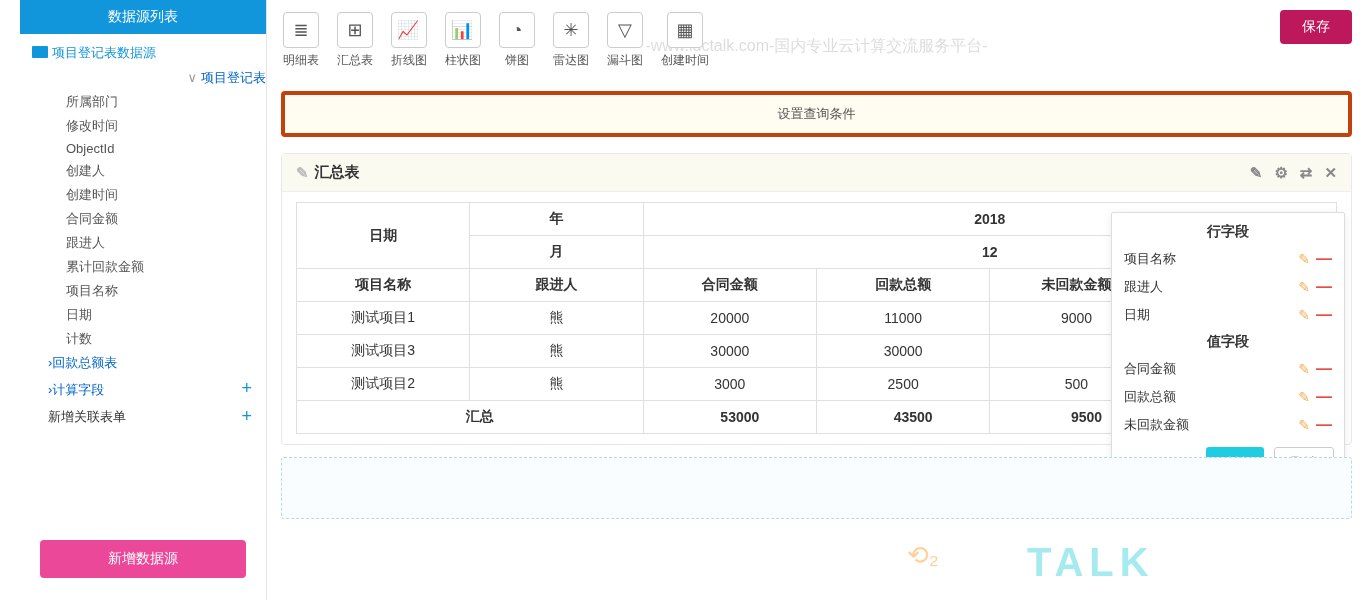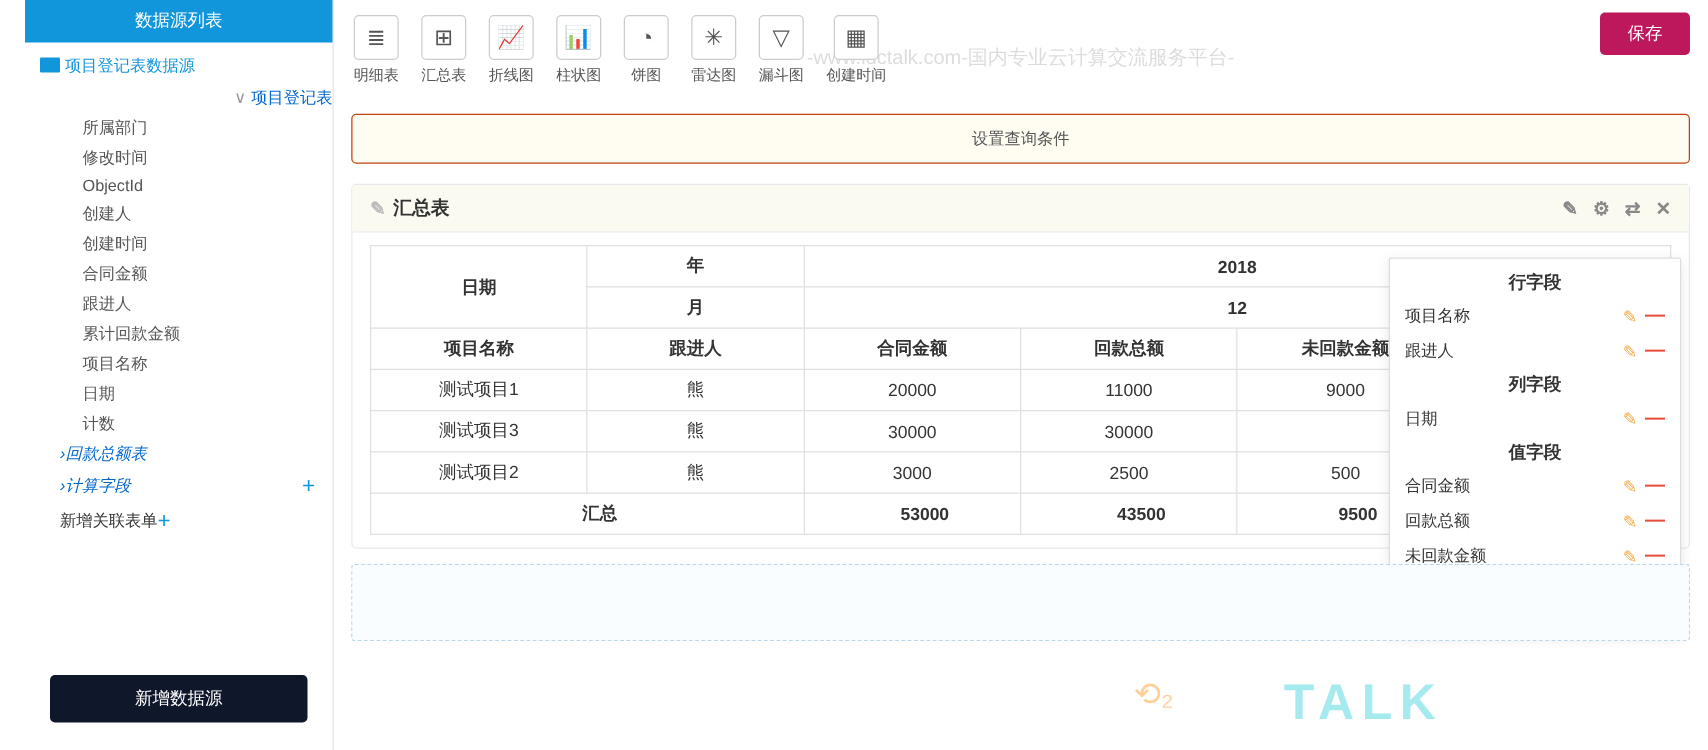--- a/index.html
+++ b/index.html
@@ -35,7 +35,7 @@
 .chart-type .lbl{font-size:12px;color:#555;}
 .btn-save{margin-left:auto;background:#be185d;color:#fff;border:none;border-radius:4px;padding:8px 22px;font-size:14px;cursor:pointer;}
 
-.query-bar{margin-top:20px;border:1px solid #c2410c;background:#fffdf2;border-radius:4px;text-align:center;padding:10px 0;color:#555;position:relative;z-index:1;}
+.query-bar{margin-top:20px;border:4px solid #c2410c;background:#fffdf2;border-radius:4px;text-align:center;padding:10px 0;color:#555;position:relative;z-index:1;}
 
 .panel{margin-top:16px;border:1px solid #e8e8e8;border-radius:4px;background:#fff;position:relative;z-index:1;}
 .panel-header{background:#fbfaf1;border-bottom:1px solid #eee;padding:9px 14px;display:flex;align-items:center;gap:6px;font-size:15px;font-weight:600;color:#333;}

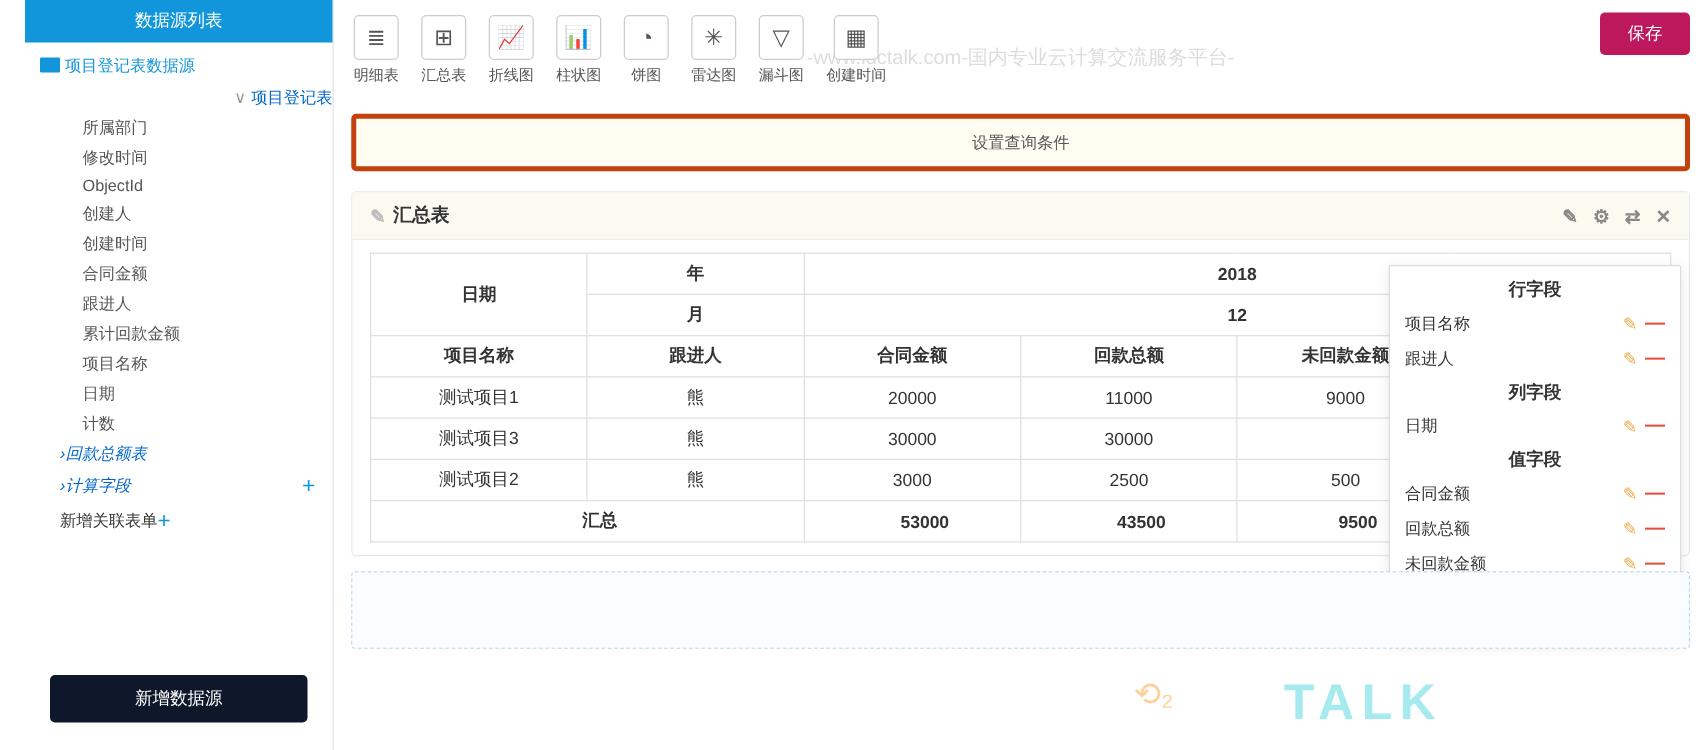--- a/index.html
+++ b/index.html
@@ -234,7 +234,6 @@
                 </span>
               </div>
             </div>
-          <div class="field-section-title">列字段</div>
           <div id="col-fields">
               <div class="field-row">
                 <span>日期</span>

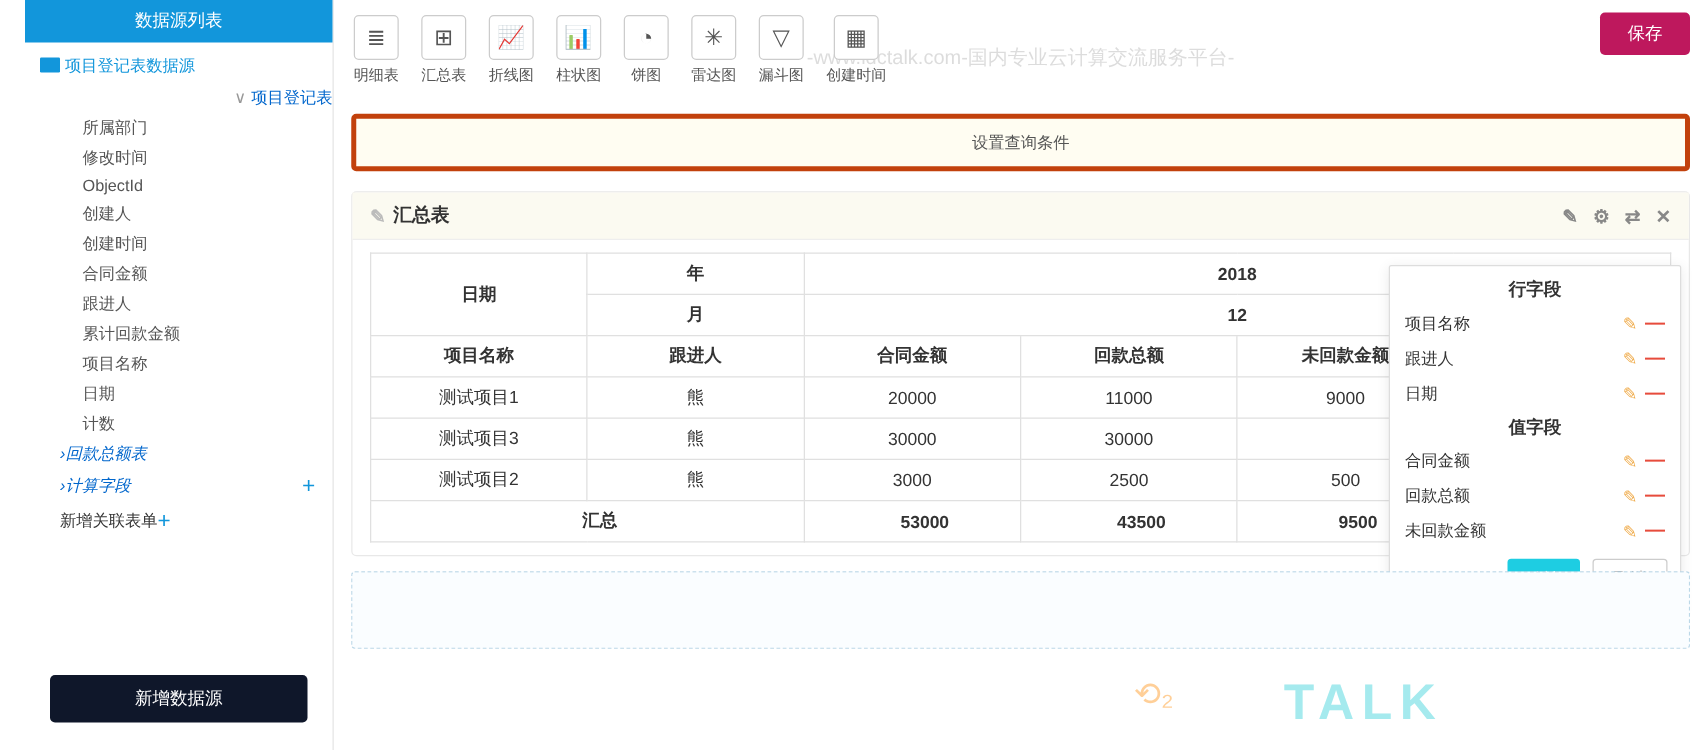--- a/index.html
+++ b/index.html
@@ -14,7 +14,7 @@
 .tree-l1 { padding-left:18px; color:#0066cc;text-align:right; }
 .tree-l1 .caret{color:#999;margin-right:4px;}
 .tree-l2 { padding-left:36px; color:#555; }
-.tree-l1b { padding-left:18px; color:#0066cc; display:flex;justify-content:space-between;align-items:center; padding-right:14px;font-style:italic;}
+.tree-l1b { padding-left:18px; color:#0066cc; display:flex;justify-content:space-between;align-items:flex-end; padding-right:14px;}
 .tree-add { padding:4px 10px 4px 18px; display:flex;align-items:center; color:#333; padding-right:14px;}
 .plus-icon{color:#1296db;font-size:18px;}
 .sidebar-bottom { padding:14px 20px 22px 20px; }

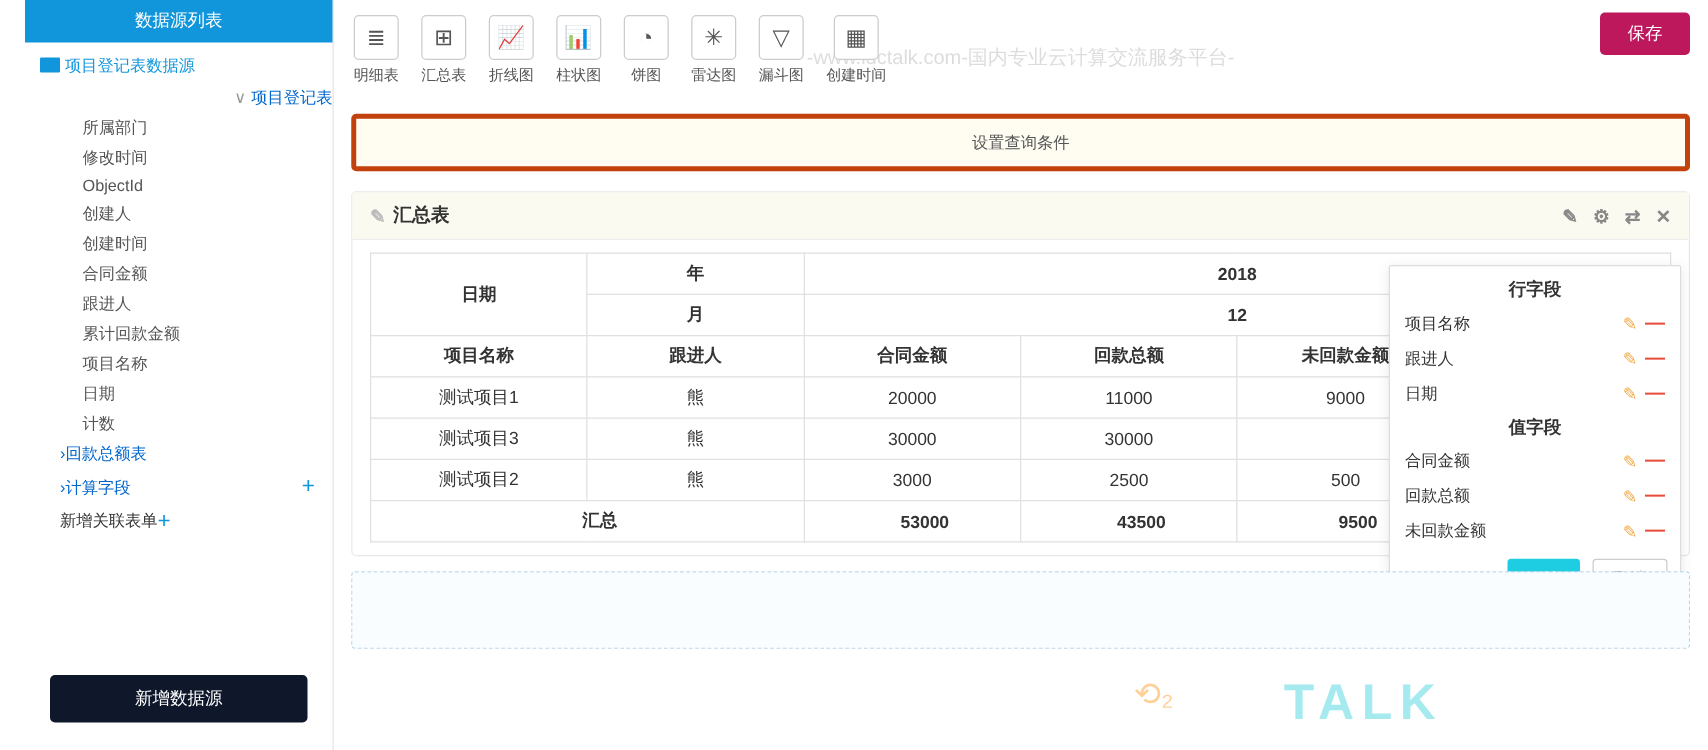--- a/index.html
+++ b/index.html
@@ -15,7 +15,7 @@
 .tree-l1 .caret{color:#999;margin-right:4px;}
 .tree-l2 { padding-left:36px; color:#555; }
 .tree-l1b { padding-left:18px; color:#0066cc; display:flex;justify-content:space-between;align-items:flex-end; padding-right:14px;}
-.tree-add { padding:4px 10px 4px 18px; display:flex;align-items:center; color:#333; padding-right:14px;}
+.tree-add { padding:4px 10px 4px 18px; display:flex;justify-content:space-between;align-items:center; color:#333; padding-right:14px;gap:45px;}
 .plus-icon{color:#1296db;font-size:18px;}
 .sidebar-bottom { padding:14px 20px 22px 20px; }
 .btn-green { width:100%; background:#0f172a; color:#fff; border:none; border-radius:4px; padding:10px 0; font-size:14px; cursor:pointer; }

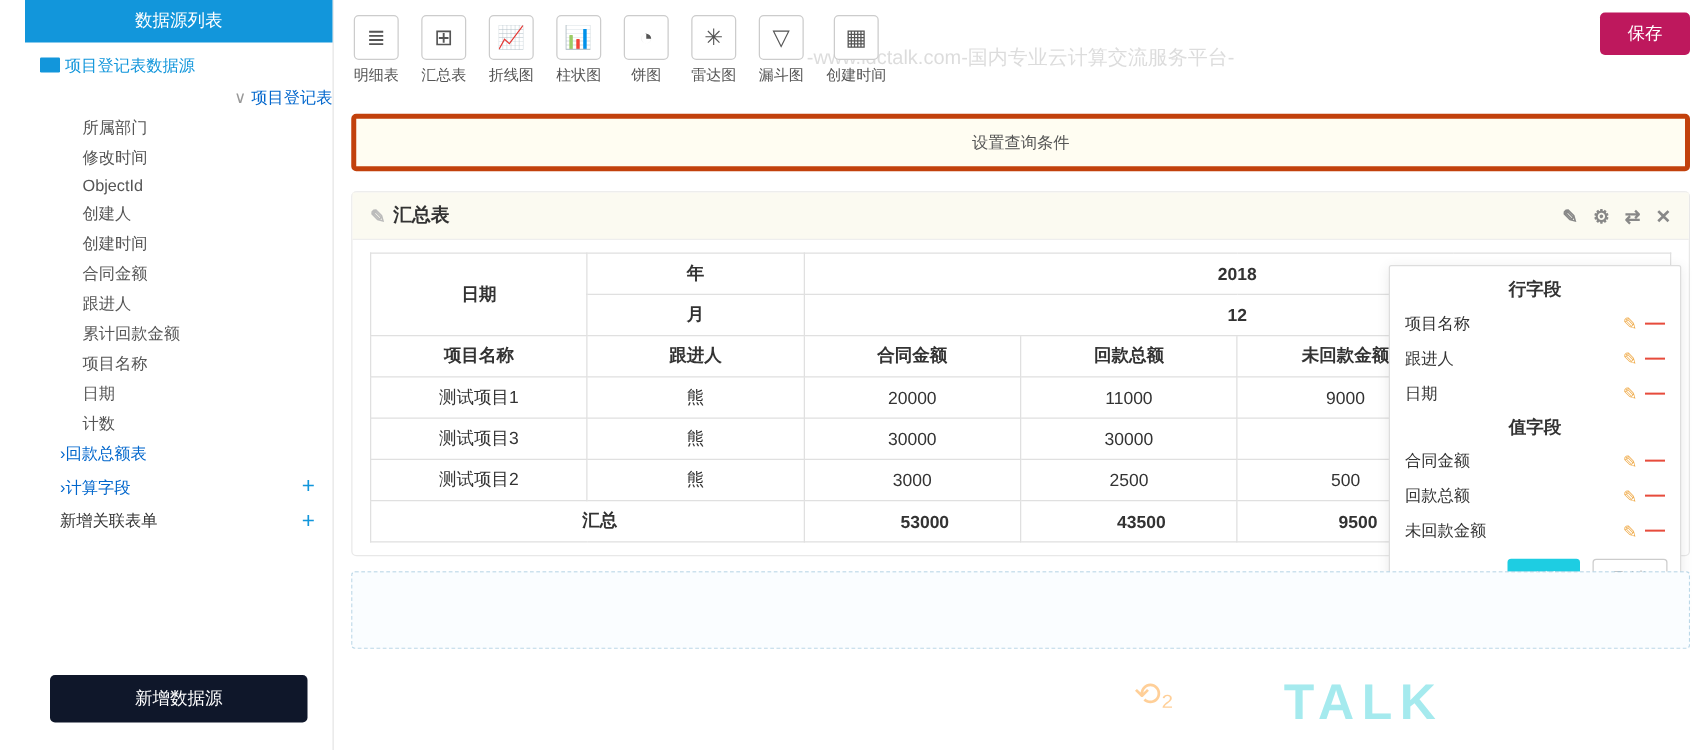--- a/index.html
+++ b/index.html
@@ -18,7 +18,7 @@
 .tree-add { padding:4px 10px 4px 18px; display:flex;justify-content:space-between;align-items:center; color:#333; padding-right:14px;gap:45px;}
 .plus-icon{color:#1296db;font-size:18px;}
 .sidebar-bottom { padding:14px 20px 22px 20px; }
-.btn-green { width:100%; background:#0f172a; color:#fff; border:none; border-radius:4px; padding:10px 0; font-size:14px; cursor:pointer; }
+.btn-green { width:100%; background:#ec4899; color:#fff; border:none; border-radius:4px; padding:10px 0; font-size:14px; cursor:pointer; }
 
 .main { flex:1; position:relative; padding:10px 14px 14px 14px; overflow:hidden; }
 .watermark { position:absolute; left:0; right:0; text-align:center; color:#bbb; font-size:16px; pointer-events:none; z-index:0; opacity:.5;}

